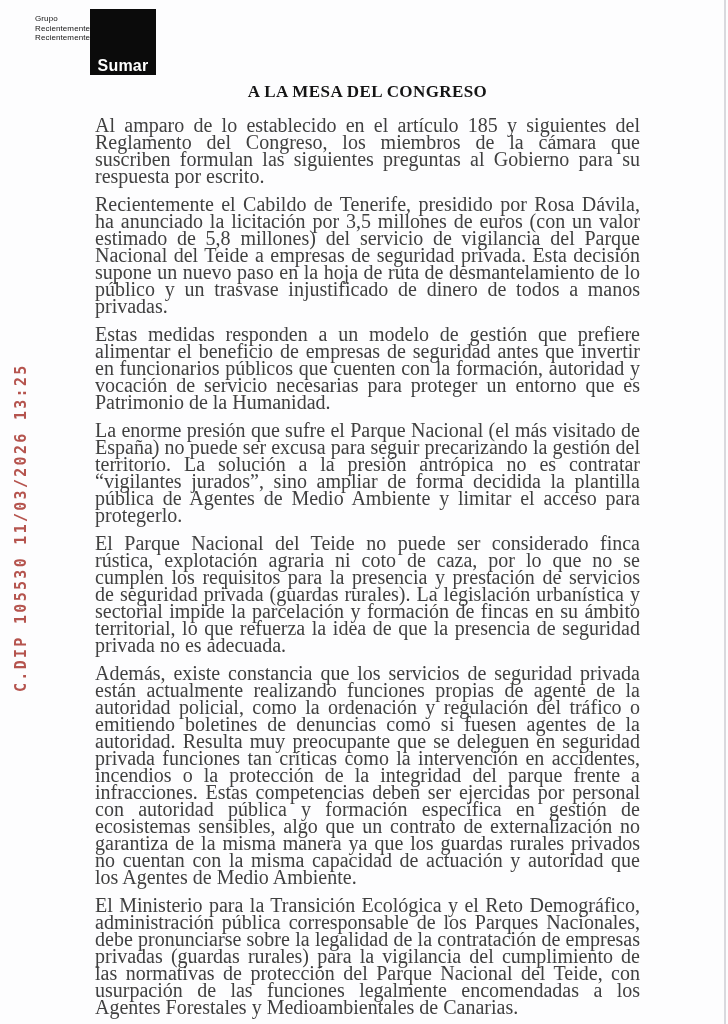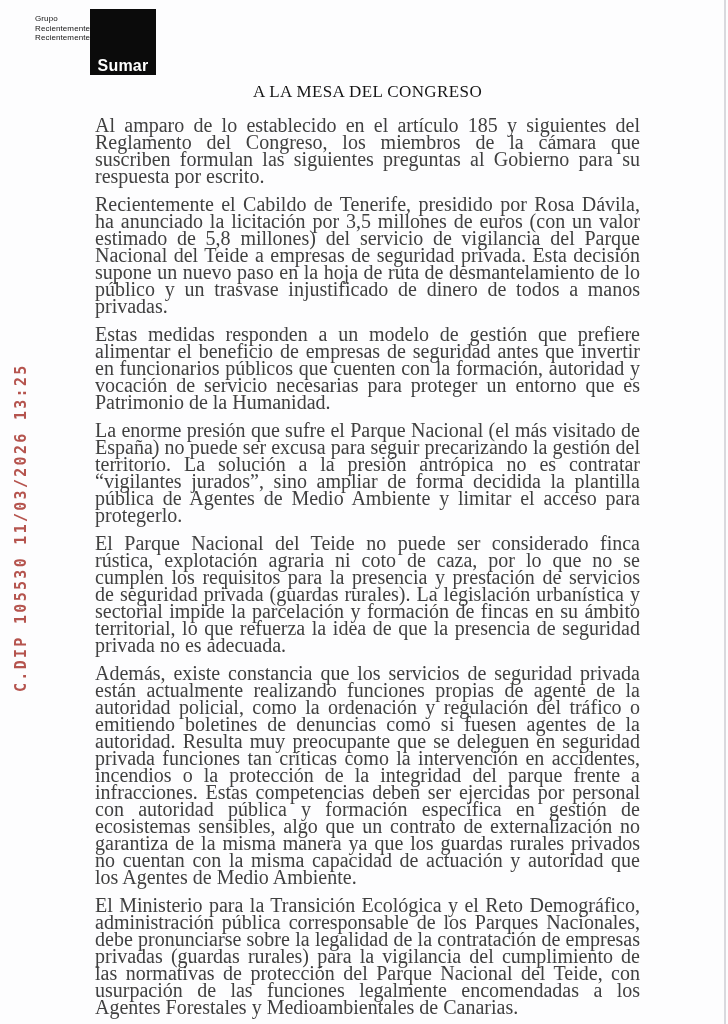--- a/index.html
+++ b/index.html
@@ -79,7 +79,7 @@
     margin: 0;
     text-align: center;
     font-size: 17px;
-    font-weight: normal;
+    font-weight: bold;
     letter-spacing: .4px;
     color: #151515;
   }

